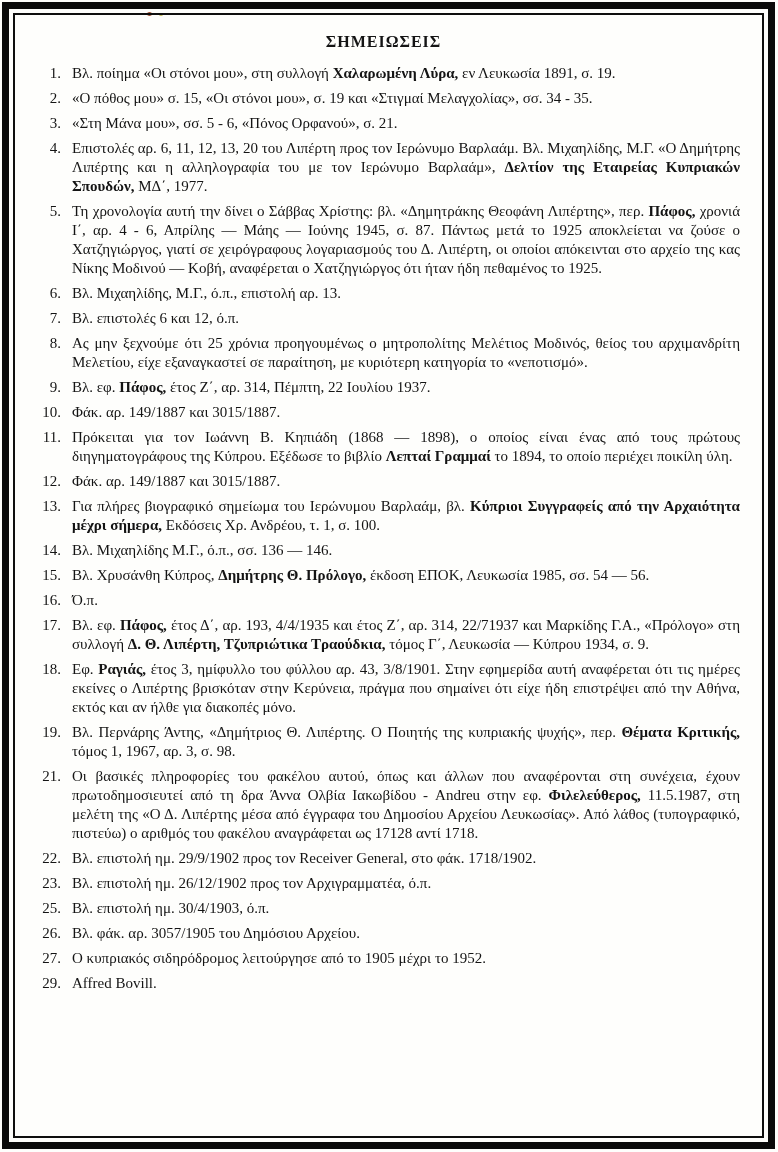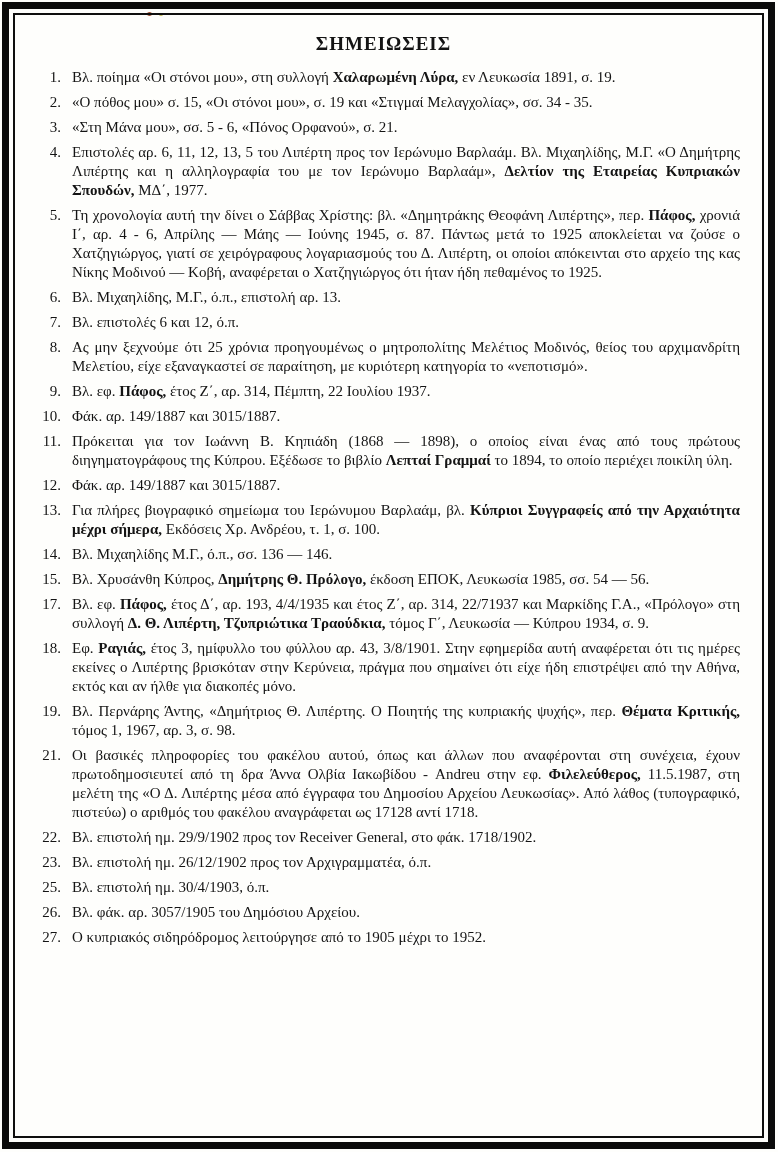--- a/index.html
+++ b/index.html
@@ -40,7 +40,7 @@
   .page-title {
     text-align: center;
     font-weight: bold;
-    font-size: 19px;
+    font-size: 16px;
     letter-spacing: 1px;
     margin: 10px 0 13px 0;
   }

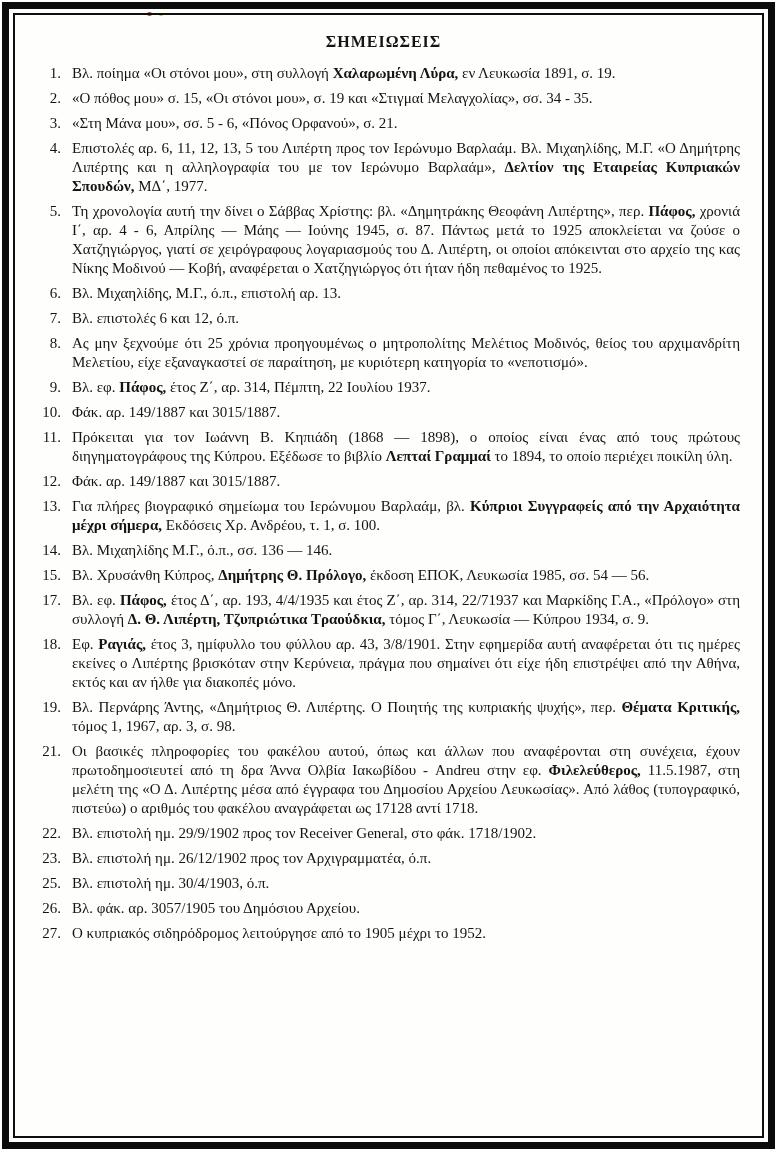--- a/index.html
+++ b/index.html
@@ -96,7 +96,7 @@
             </div>
             <div class="note">
               <div class="num">4.</div>
-              <div class="txt"><span>Επιστολές αρ. 6, 11, 12, 13, 5 του Λιπέρτη προς τον Ιερώνυμο Βαρλαάμ. Βλ. Μιχαηλίδης, Μ.Γ. «Ο Δημήτρης Λιπέρτης και η αλληλογραφία του με τον Ιερώνυμο Βαρλαάμ», </span><b>Δελτίον της Εταιρείας Κυπριακών Σπουδών,</b><span> ΜΔ΄, 1977.</span></div>
+              <div class="txt"><span>Επιστολές αρ. 6, 11, 12, 13, 20 του Λιπέρτη προς τον Ιερώνυμο Βαρλαάμ. Βλ. Μιχαηλίδης, Μ.Γ. «Ο Δημήτρης Λιπέρτης και η αλληλογραφία του με τον Ιερώνυμο Βαρλαάμ», </span><b>Δελτίον της Εταιρείας Κυπριακών Σπουδών,</b><span> ΜΔ΄, 1977.</span></div>
             </div>
             <div class="note">
               <div class="num">5.</div>

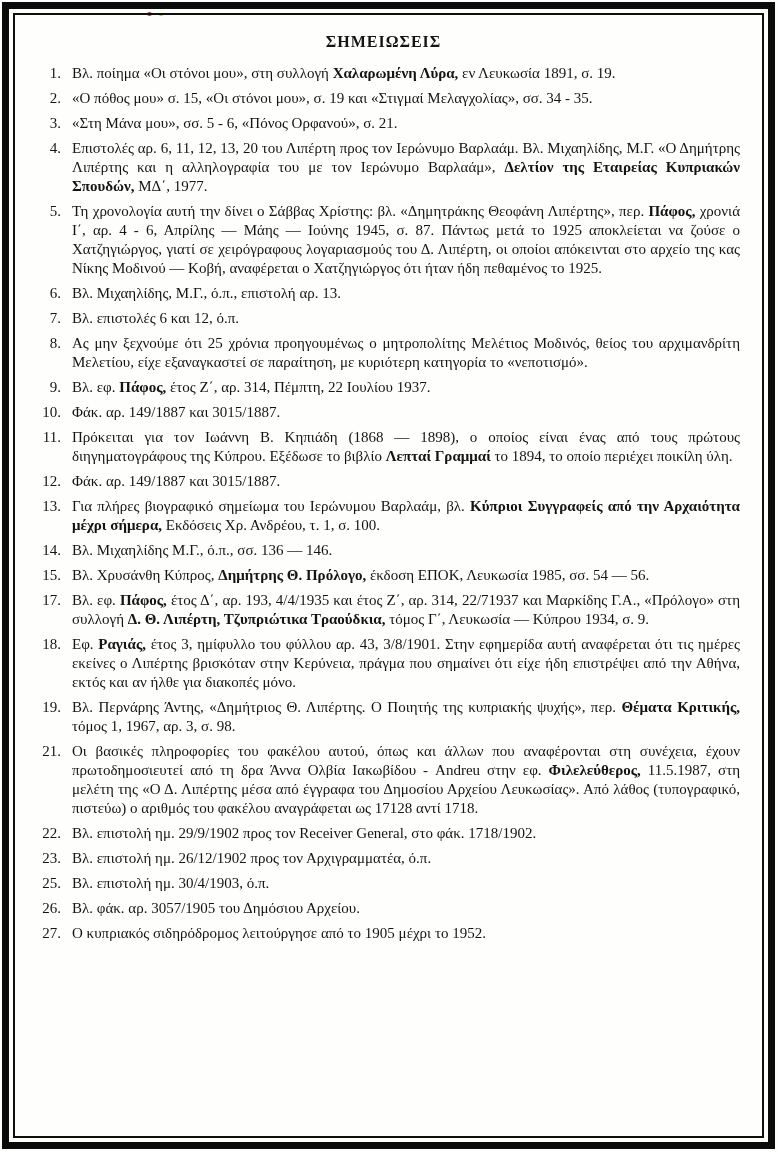--- a/index.html
+++ b/index.html
@@ -143,6 +143,10 @@
               <div class="txt"><span>Βλ. Χρυσάνθη Κύπρος, </span><b>Δημήτρης Θ. Πρόλογο,</b><span> έκδοση ΕΠΟΚ, Λευκωσία 1985, σσ. 54 — 56.</span></div>
             </div>
             <div class="note">
+              <div class="num">16.</div>
+              <div class="txt"><span>Ό.π.</span></div>
+            </div>
+            <div class="note">
               <div class="num">17.</div>
               <div class="txt"><span>Βλ. εφ. </span><b>Πάφος,</b><span> έτος Δ΄, αρ. 193, 4/4/1935 και έτος Ζ΄, αρ. 314, 22/71937 και Μαρκίδης Γ.Α., «Πρόλογο» στη συλλογή </span><b>Δ. Θ. Λιπέρτη, Τζυπριώτικα Τραούδκια,</b><span> τόμος Γ΄, Λευκωσία — Κύπρου 1934, σ. 9.</span></div>
             </div>

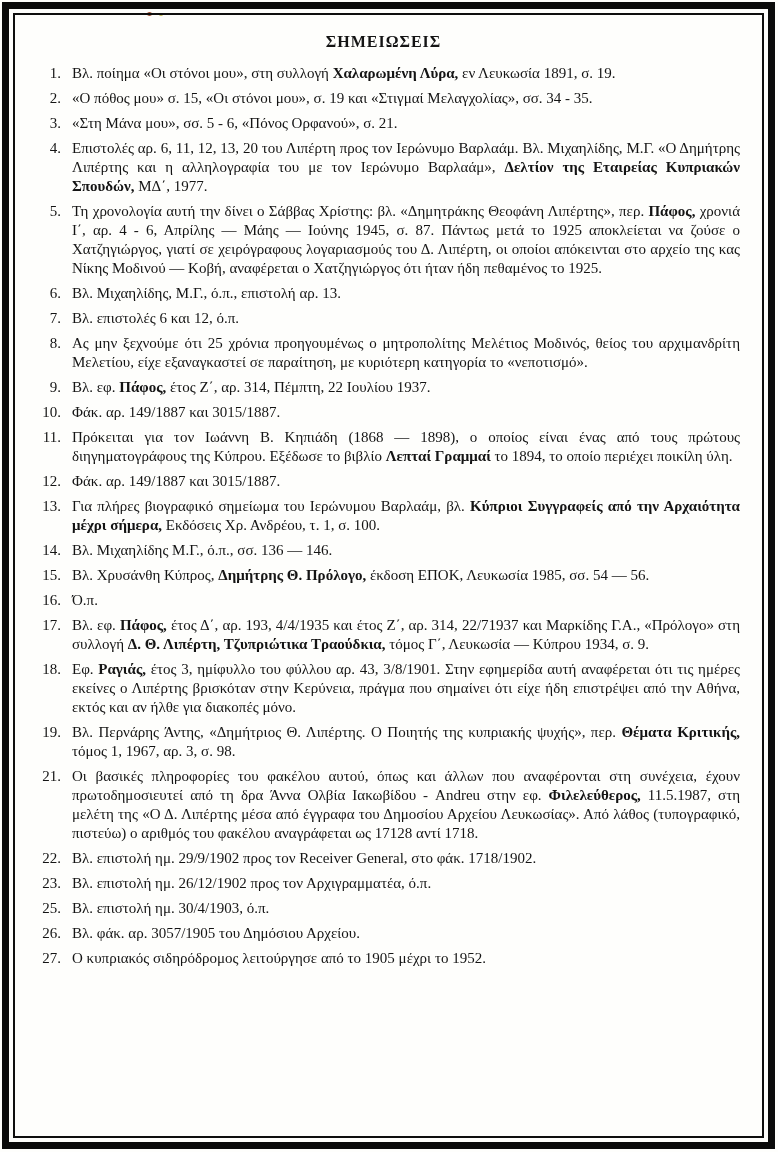--- a/index.html
+++ b/index.html
@@ -182,6 +182,10 @@
               <div class="num">27.</div>
               <div class="txt"><span>Ο κυπριακός σιδηρόδρομος λειτούργησε από το 1905 μέχρι το 1952.</span></div>
             </div>
+            <div class="note">
+              <div class="num">29.</div>
+              <div class="txt"><span>Affred Bovill.</span></div>
+            </div>
           </div>
       </div>
     </div>

